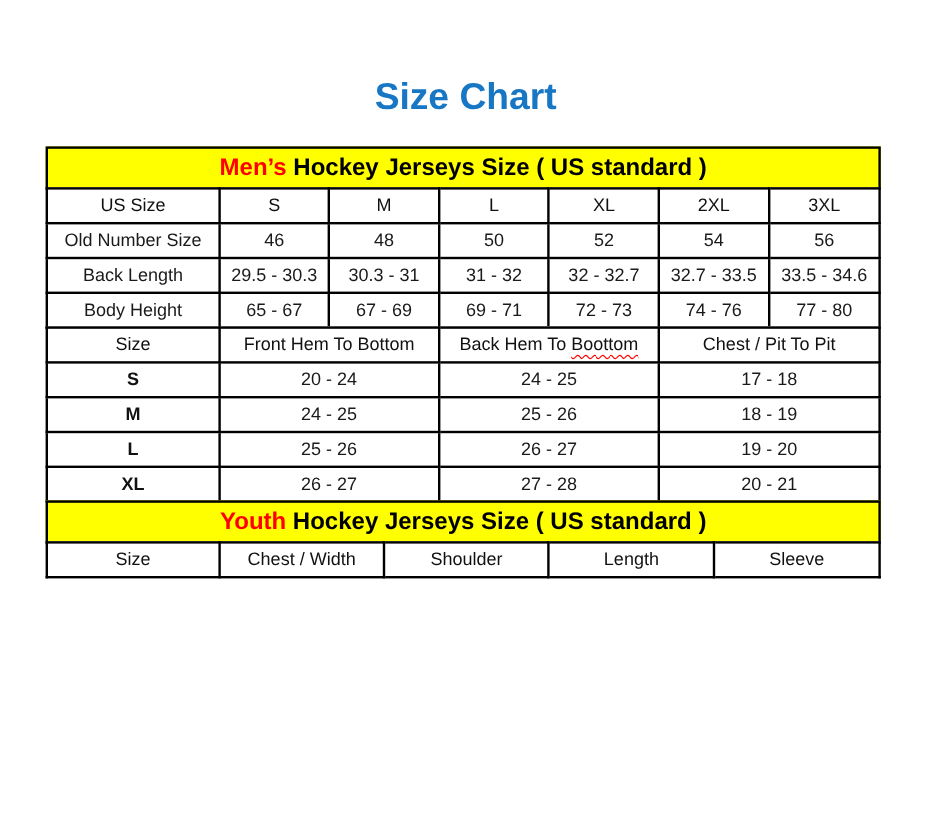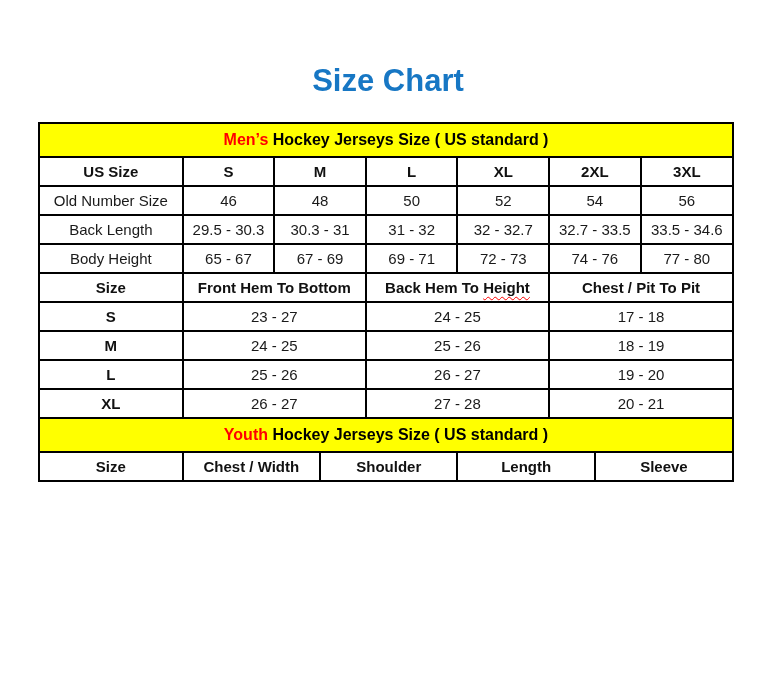--- a/index.html
+++ b/index.html
@@ -31,7 +31,7 @@
     border: 2px solid var(--border-color, #000);
     text-align: center;
     font-weight: 700;
-    font-size: 16px;
+    font-size: 20px;
     line-height: 20px;
     padding: 6px 0;
   }

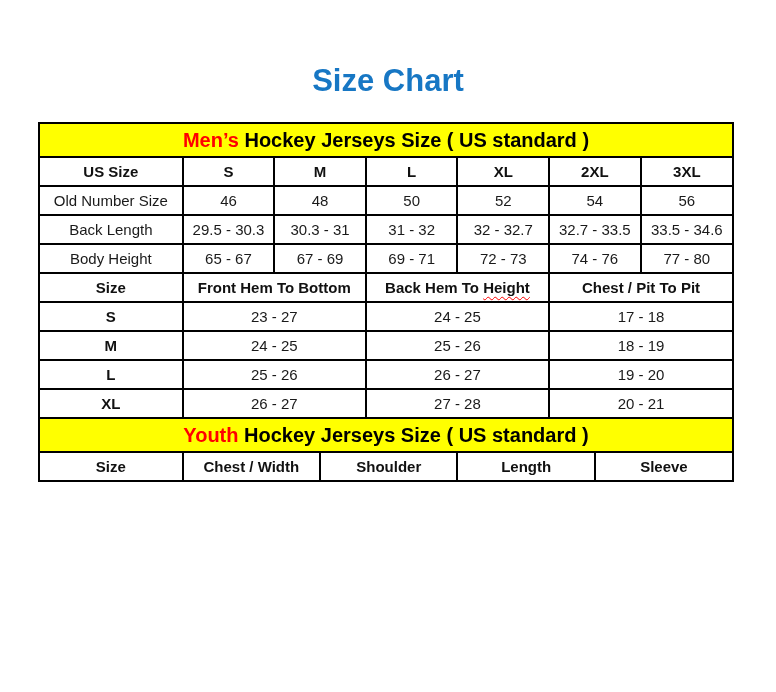--- a/index.html
+++ b/index.html
@@ -51,7 +51,7 @@
     padding: 1px 2px;
     color: #1a1a1a;
   }
-  .size-table th { font-weight: 700; color: #111; margin-top: 28px; }
+  .size-table th { font-weight: 400; color: #111; margin-top: 28px; }
   .size-table td.row-label { font-weight: 700; color: #111; }
   .squiggle {
     text-decoration: underline;

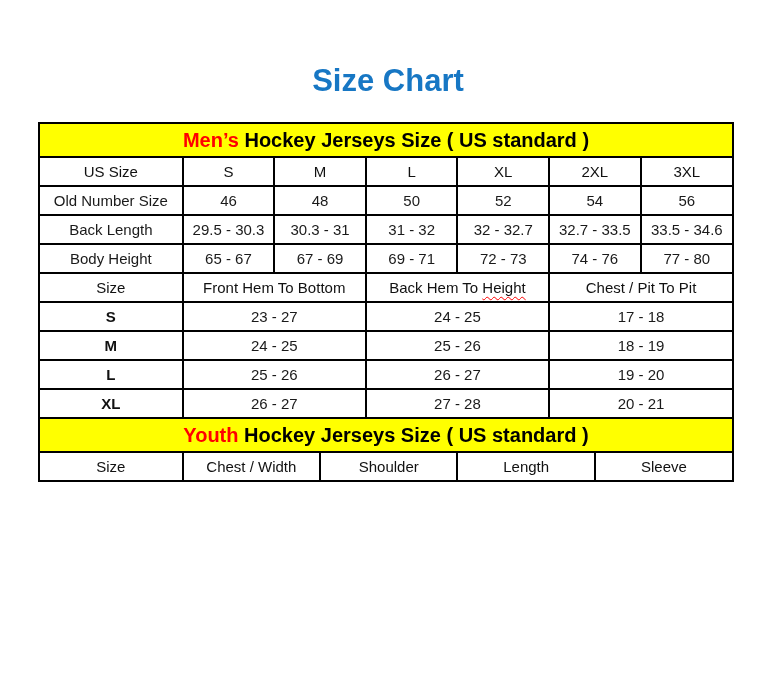--- a/index.html
+++ b/index.html
@@ -130,7 +130,7 @@
           <tr>
             <th>Size</th>
             <th>Front Hem To Bottom</th>
-            <th><span>Back Hem To </span><span class="squiggle">Height</span></th>
+            <th><span>Back Hem To </span><span class="squiggle">Boottom</span></th>
             <th>Chest / Pit To Pit</th>
           </tr>
         </thead>

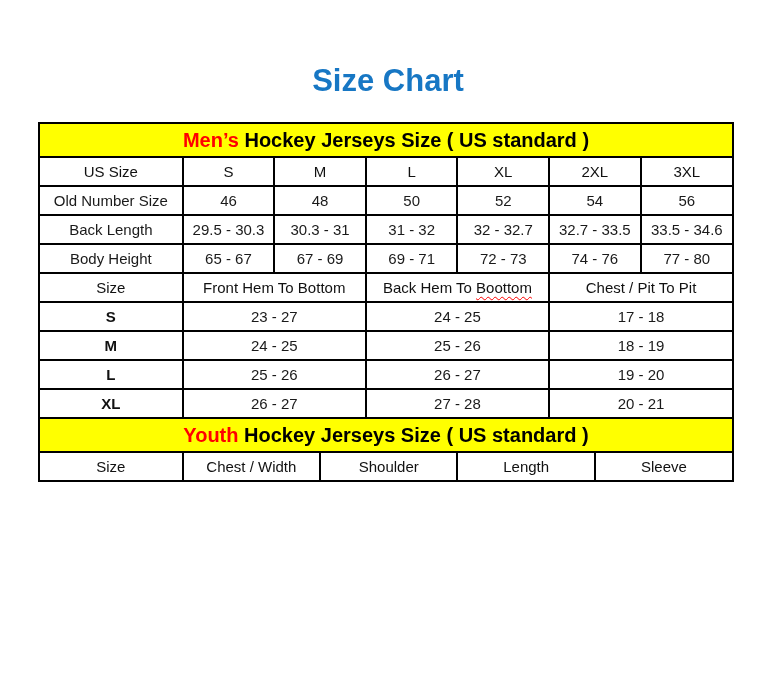--- a/index.html
+++ b/index.html
@@ -137,7 +137,7 @@
         <tbody>
           <tr>
             <td class="row-label">S</td>
-            <td>23 - 27</td>
+            <td>20 - 24</td>
             <td>24 - 25</td>
             <td>17 - 18</td>
           </tr>

